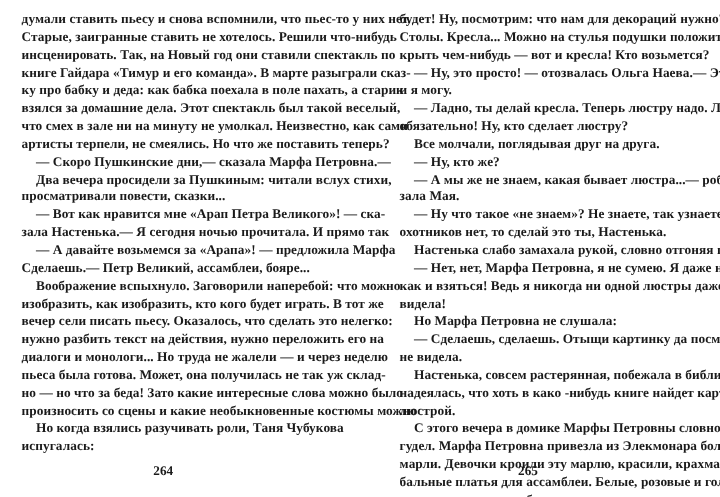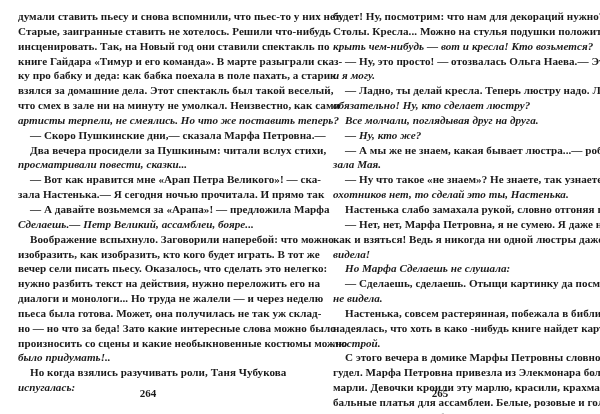--- a/index.html
+++ b/index.html
@@ -51,7 +51,6 @@
     }
     .line.last {
       text-align-last: left;
-      font-style: italic;
     }
     .line.indent {
       padding-left: 12px;

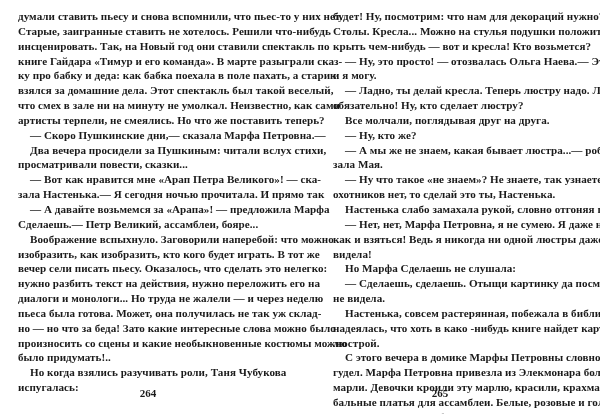--- a/index.html
+++ b/index.html
@@ -120,7 +120,7 @@
         <span class="line indent">— Нет, нет, Марфа Петровна, я не сумею. Я даже не знаю,</span>
         <span class="line">как и взяться! Ведь я никогда ни одной люстры даже не</span>
         <span class="line last">видела!</span>
-        <span class="line indent last">Но Марфа Сделаешь не слушала:</span>
+        <span class="line indent last">Но Марфа Петровна не слушала:</span>
         <span class="line indent">— Сделаешь, сделаешь. Отыщи картинку да посмотри, если</span>
         <span class="line last">не видела.</span>
         <span class="line indent">Настенька, совсем растерянная, побежала в библиотеку. Она</span>

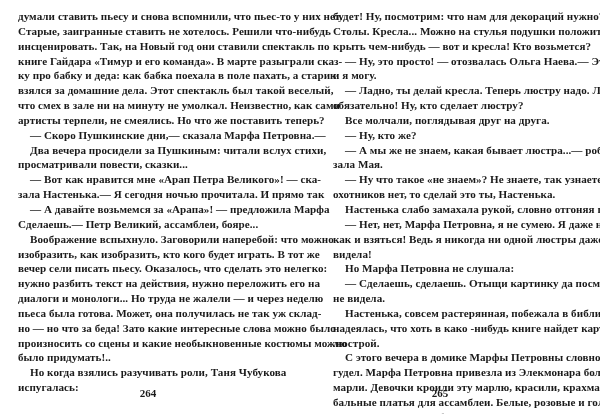--- a/index.html
+++ b/index.html
@@ -95,7 +95,6 @@
         <span class="line">пьеса была готова. Может, она получилась не так уж склад-</span>
         <span class="line">но — но что за беда! Зато какие интересные слова можно было</span>
         <span class="line">произносить со сцены и какие необыкновенные костюмы можно</span>
-        <span class="line last">было придумать!..</span>
         <span class="line indent">Но когда взялись разучивать роли, Таня Чубукова</span>
         <span class="line last">испугалась:</span>
       </div>

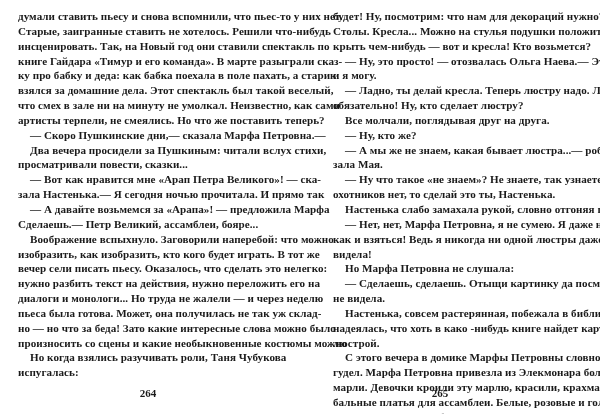--- a/index.html
+++ b/index.html
@@ -63,7 +63,7 @@
       width: 40px;
       text-align: center;
     }
-    .page-left .page-number { left: 128px; }
+    .page-left .page-number { left: 116px; }
     .page-right .page-number { left: 120px; }
   </style>
 </head>

